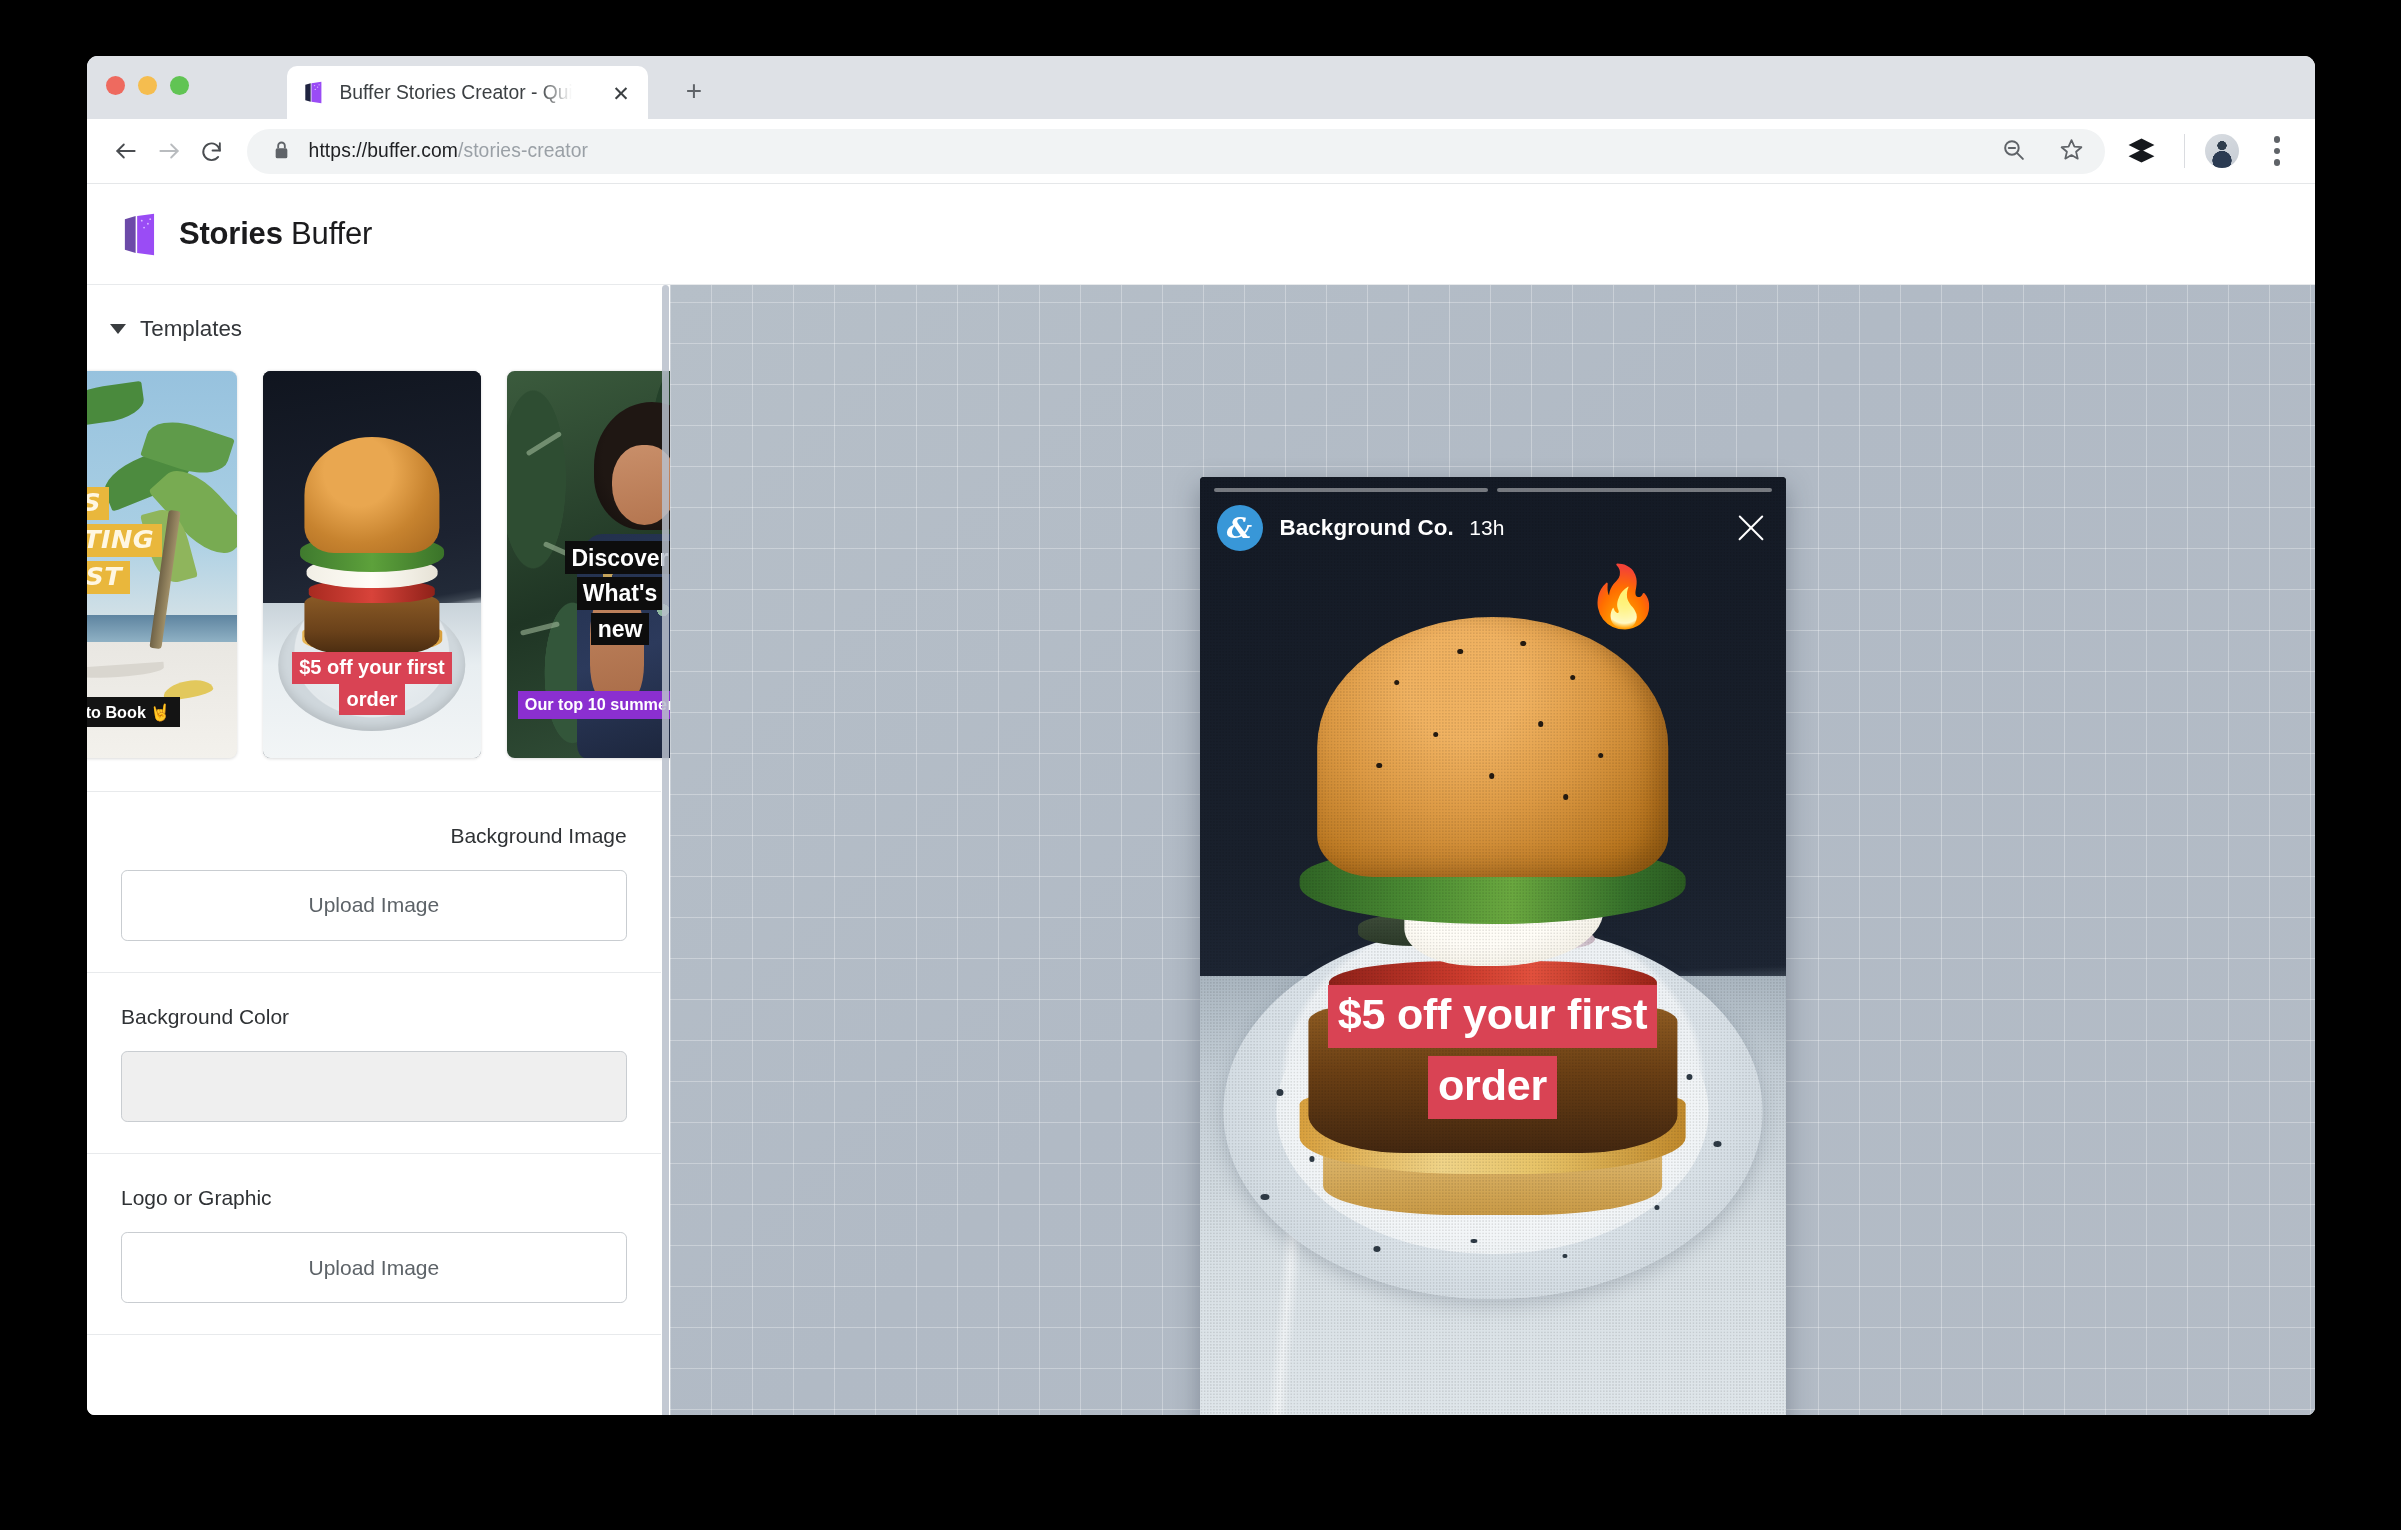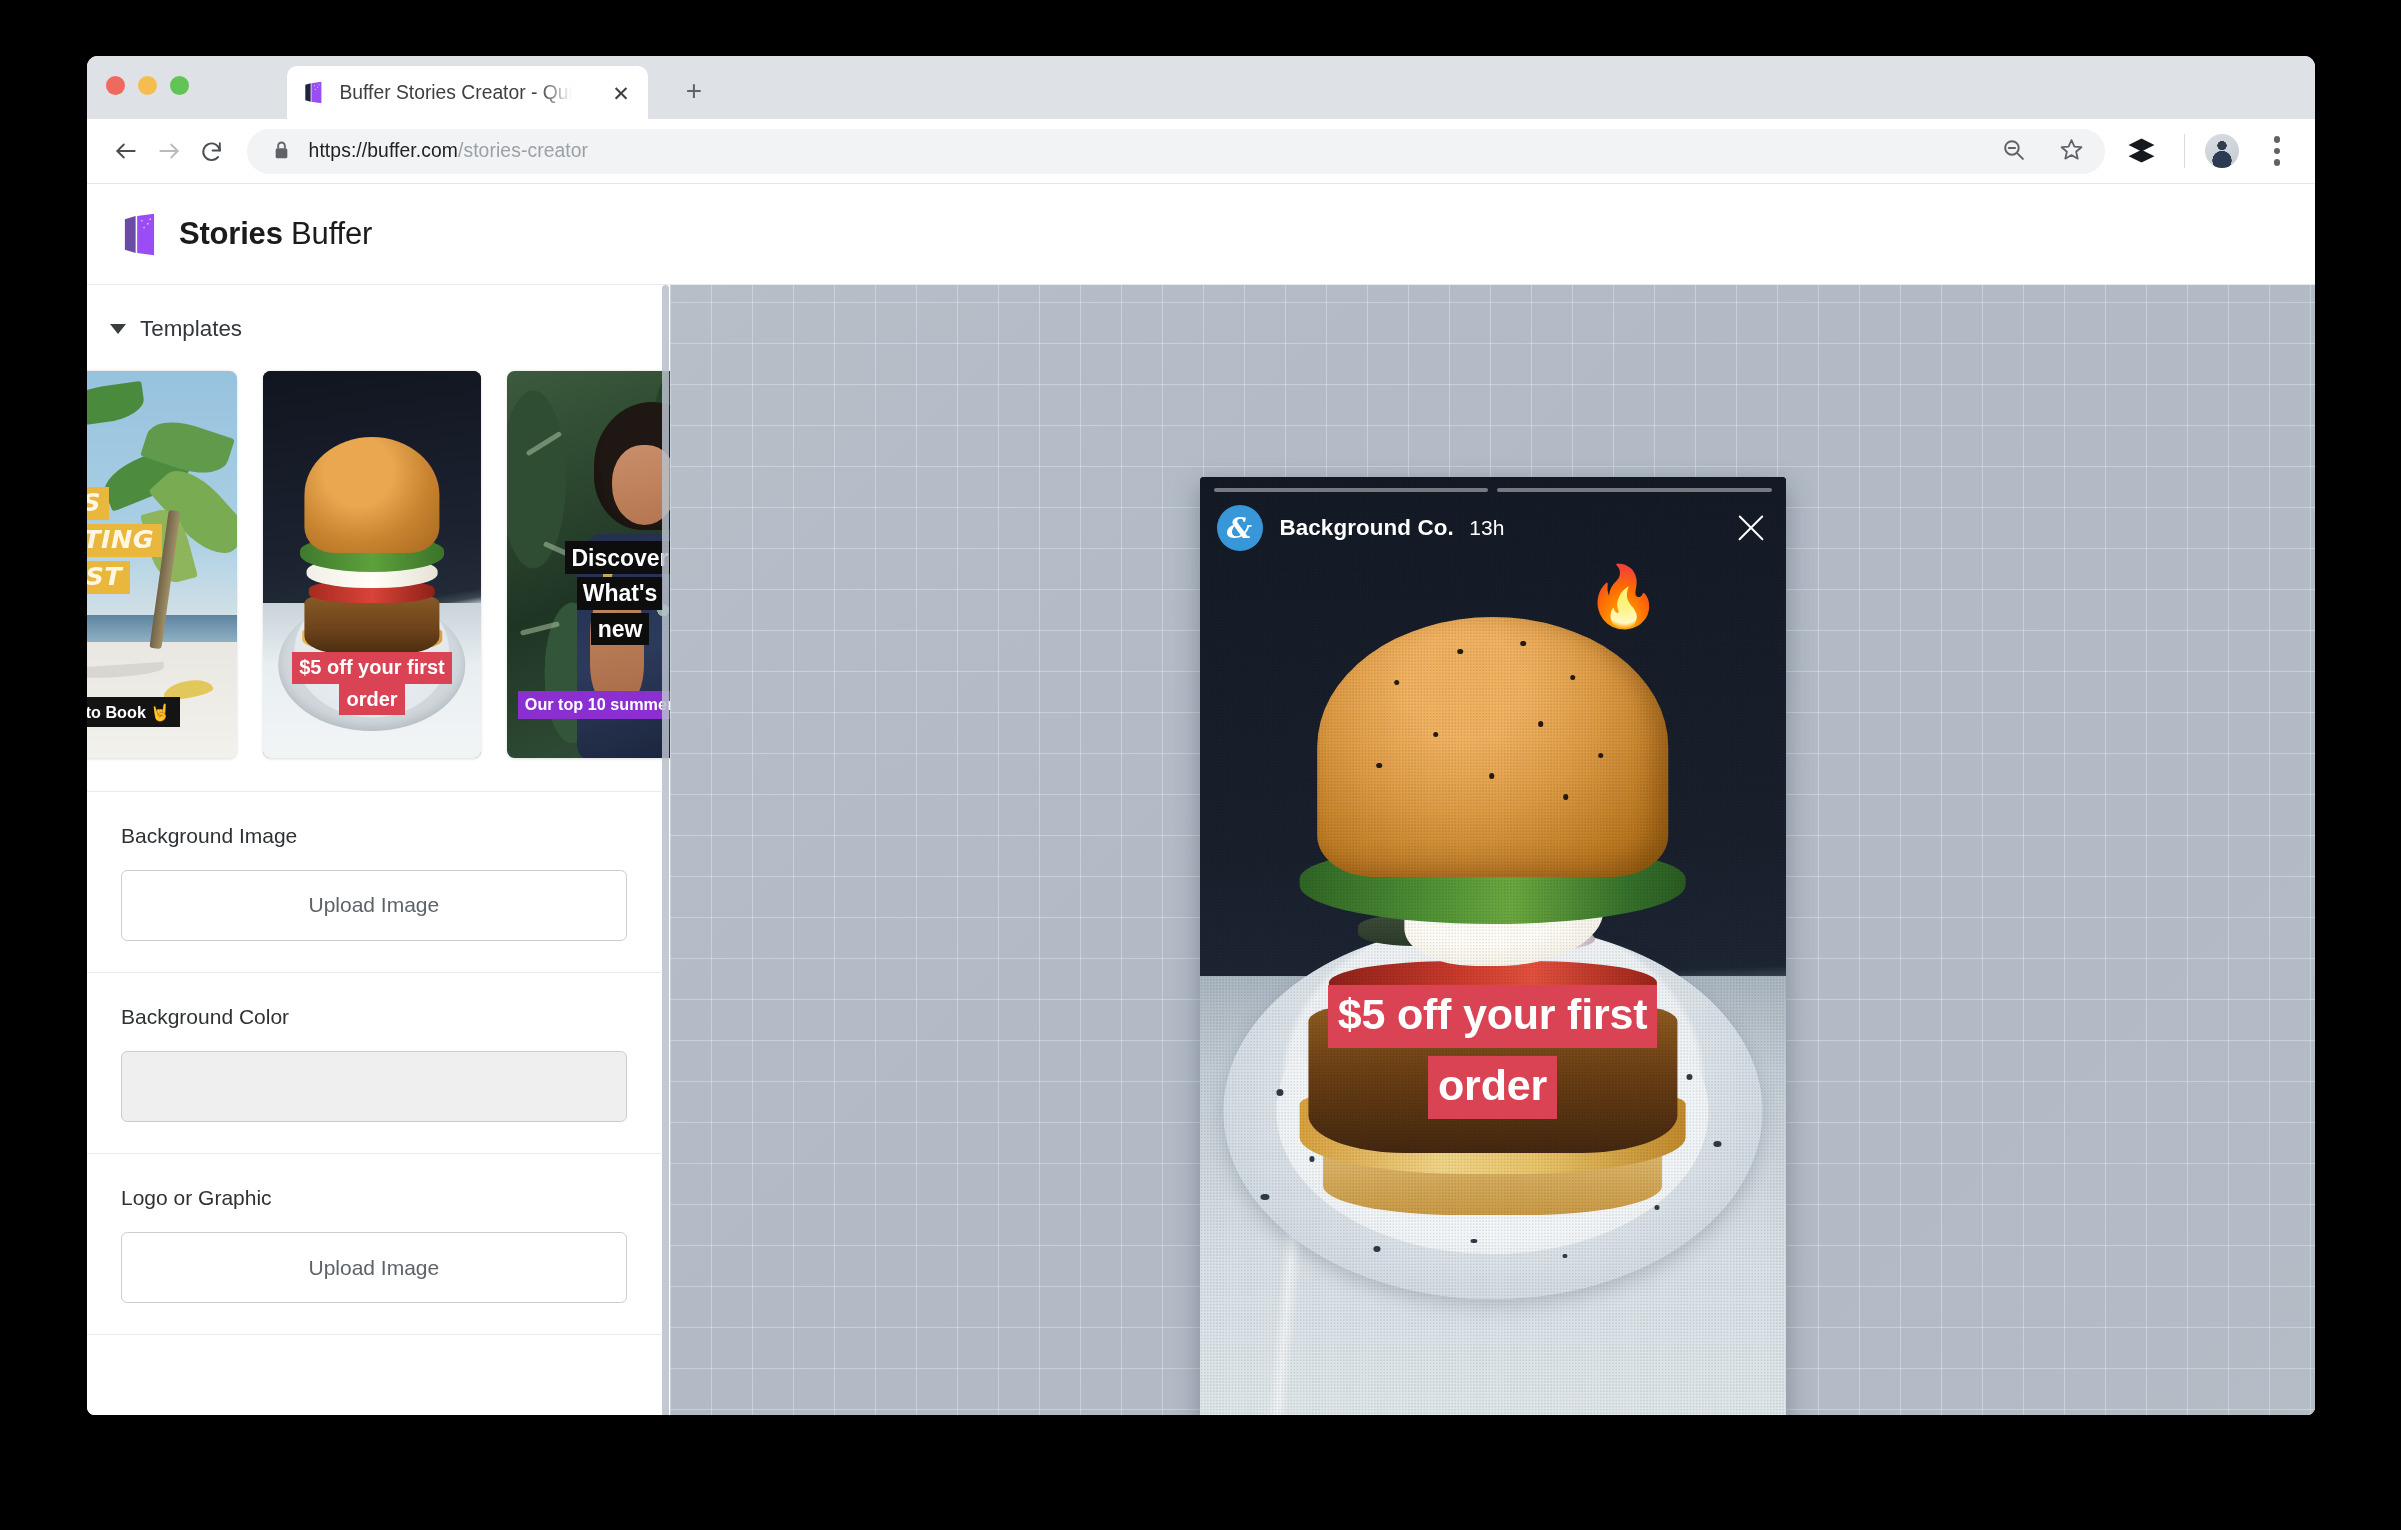--- a/index.html
+++ b/index.html
@@ -361,7 +361,7 @@
 
   
   .sb-section { padding: 32.5px 34px 31px 34px; border-top: 0.8px solid #e8eaec; }
-  .sb-section.first { border-top: 0.8px solid #e8eaec; margin-top: 32.5px; }
+  .sb-section.first { border-top: 0.8px solid #e8eaec; margin-top: 32.5px; text-align: right; }
   .sb-label { font-size: 21px; color: #2f3235; margin-bottom: 21.7px; }
   .upload-box {
     height: 71px; border: 0.8px solid #c9cdd1; border-radius: 6.2px;

